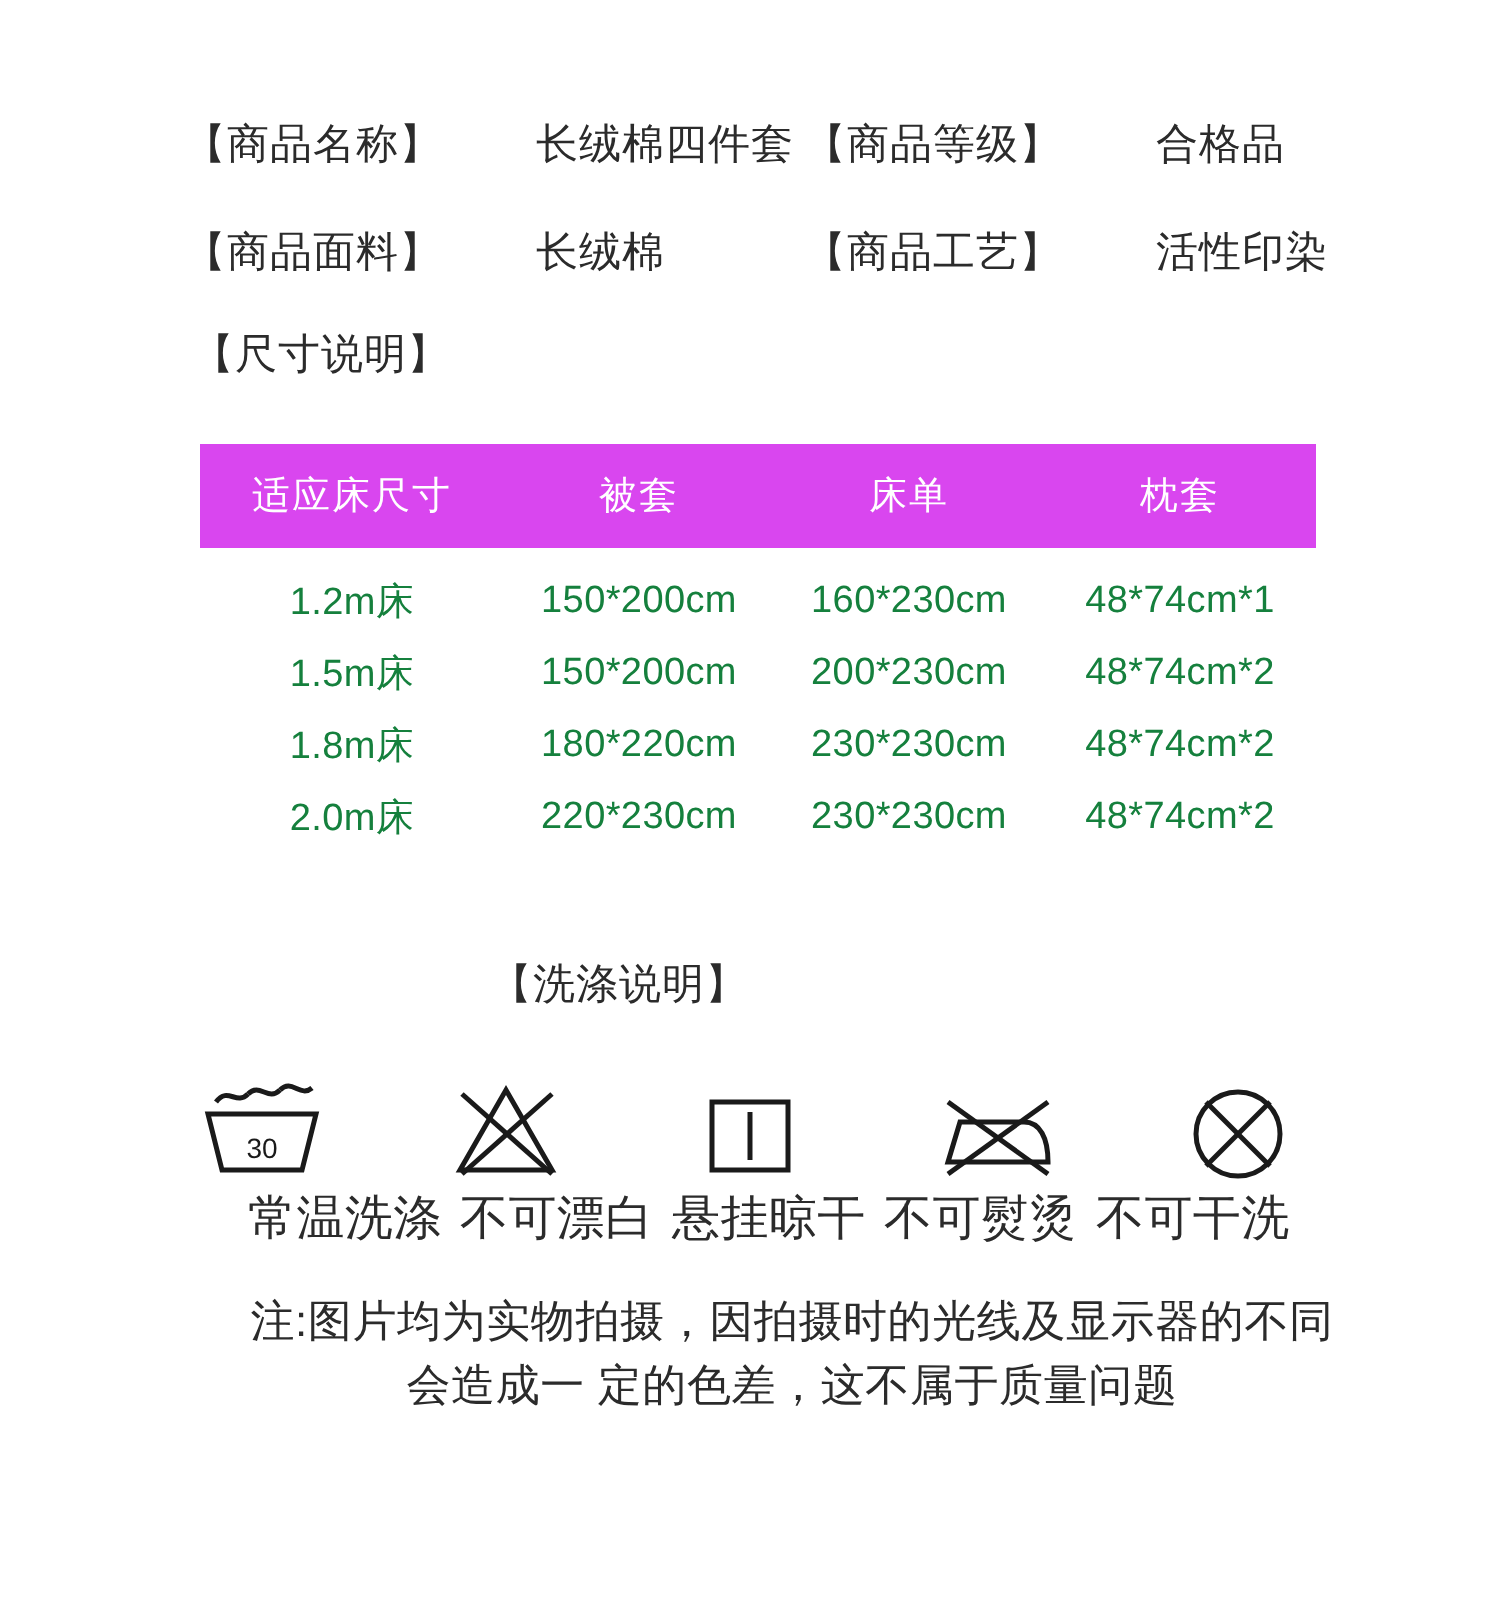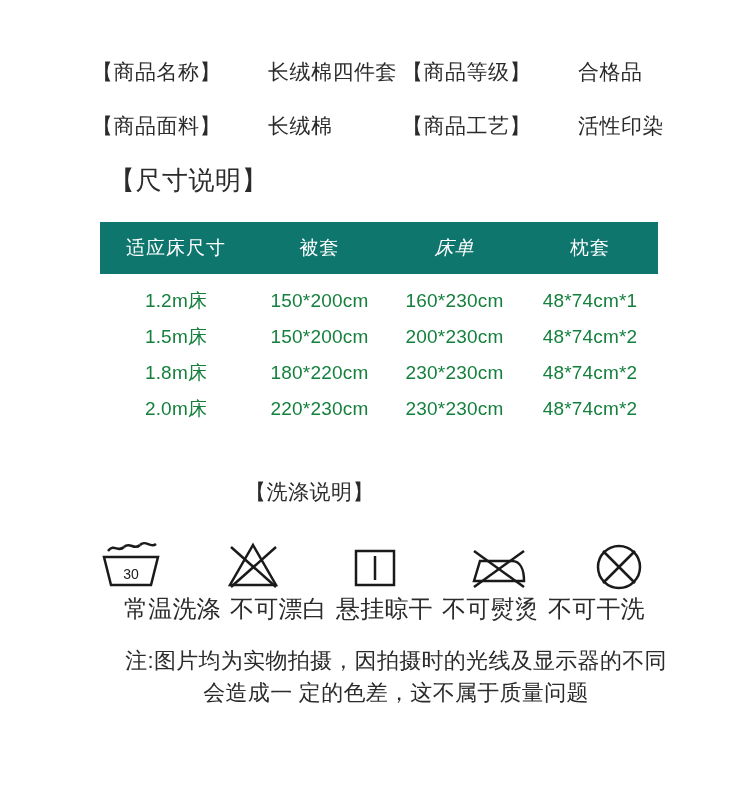--- a/index.html
+++ b/index.html
@@ -53,9 +53,9 @@
 
   .size-title {
     position: absolute;
-    left: 109px;
+    left: 96px;
     top: 163px;
-    font-size: 26px;
+    font-size: 21px;
     letter-spacing: 0.5px;
   }
 

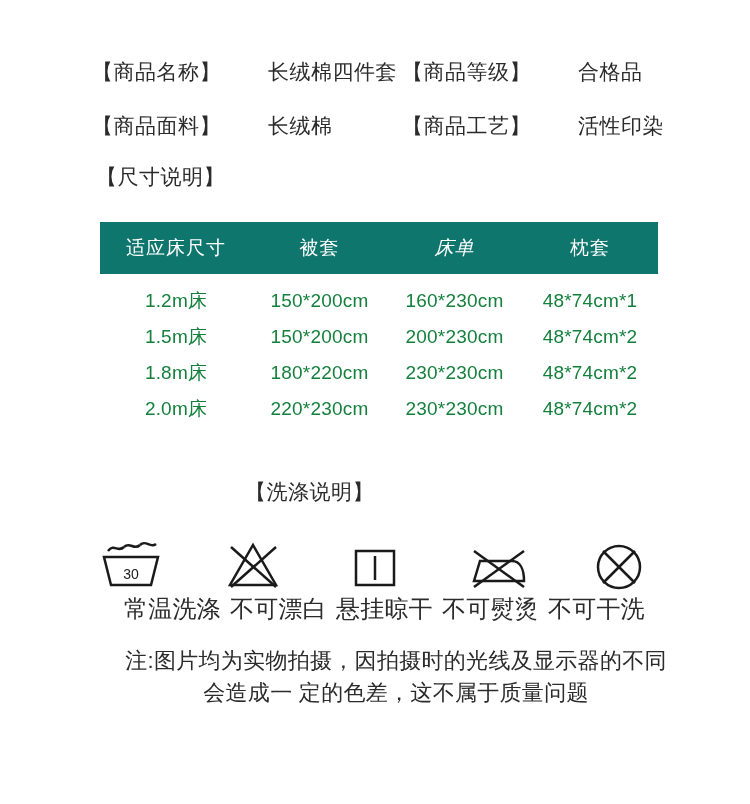--- a/index.html
+++ b/index.html
@@ -72,7 +72,7 @@
     table-layout: fixed;
   }
   table.size-table thead th {
-    background: #0f766e;
+    background: #d946ef;
     color: #ffffff;
     font-size: 19px;
     font-weight: normal;

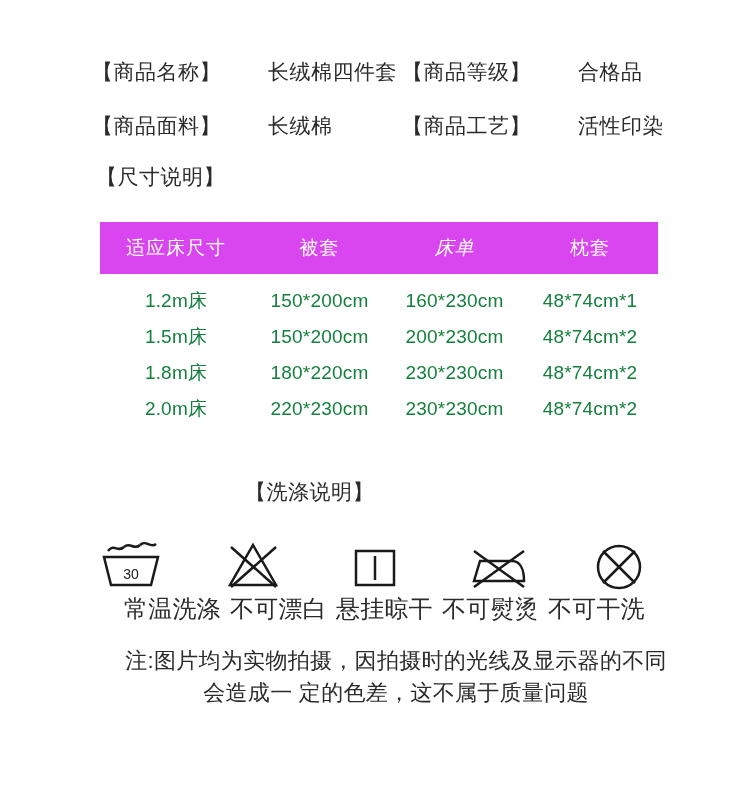--- a/index.html
+++ b/index.html
@@ -92,7 +92,7 @@
   }
   .col-0 { width: 150px; }
   .col-1 { width: 133px; }
-  .col-2 { width: 133px; font-style: italic; }
+  .col-2 { width: 133px; }
   .col-3 { width: 134px; }
 
   

